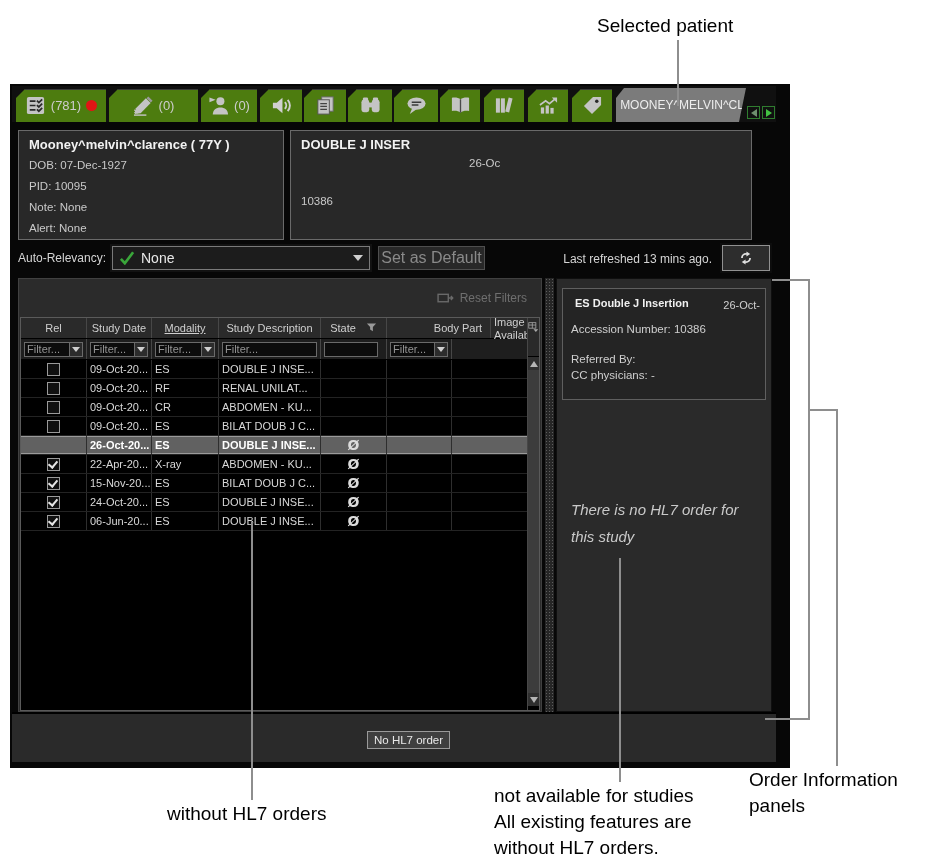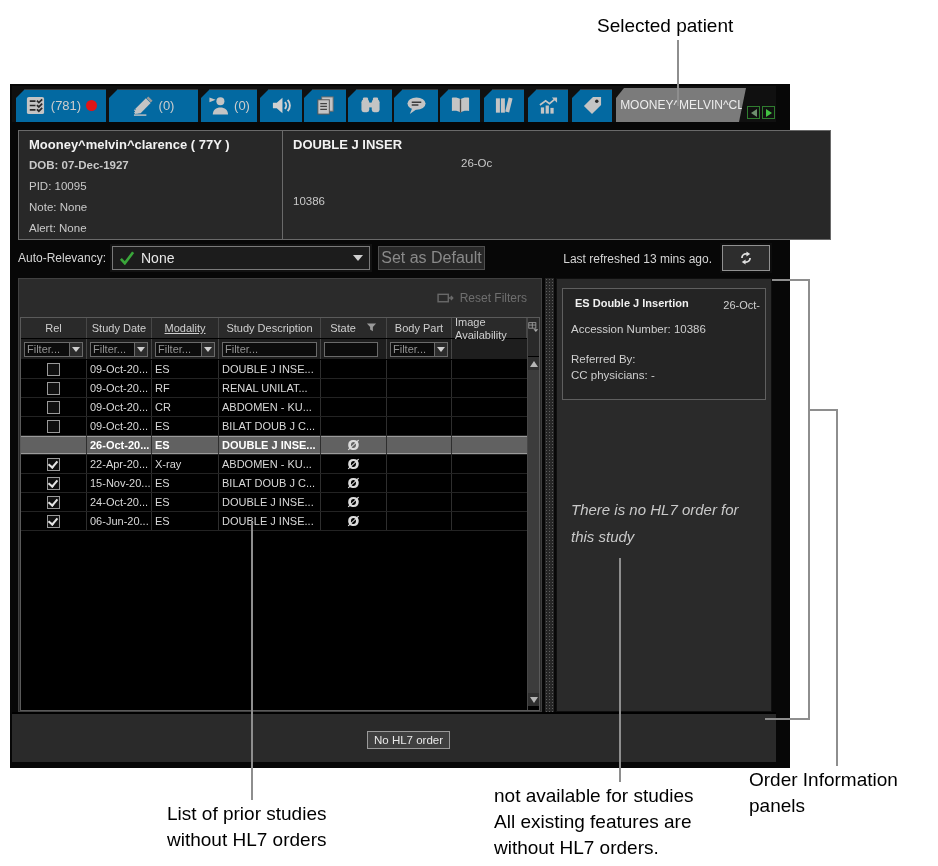--- a/index.html
+++ b/index.html
@@ -15,7 +15,7 @@
 
   
   #toolbar{position:absolute;left:2px;top:2px;width:764px;height:36px;background:#101010;}
-  .tbtn{position:absolute;top:3px;height:33px;background:#0369a1;display:flex;align-items:center;
+  .tbtn{position:absolute;top:3px;height:33px;background:#4d7c0f;display:flex;align-items:center;
         justify-content:center;gap:5px;clip-path:polygon(9px 0,100% 0,100% 100%,0 100%,0 9px);
         box-shadow:inset 0 1px 0 #3a3a3a;cursor:pointer;}
   .ticon{display:flex;align-items:center;}

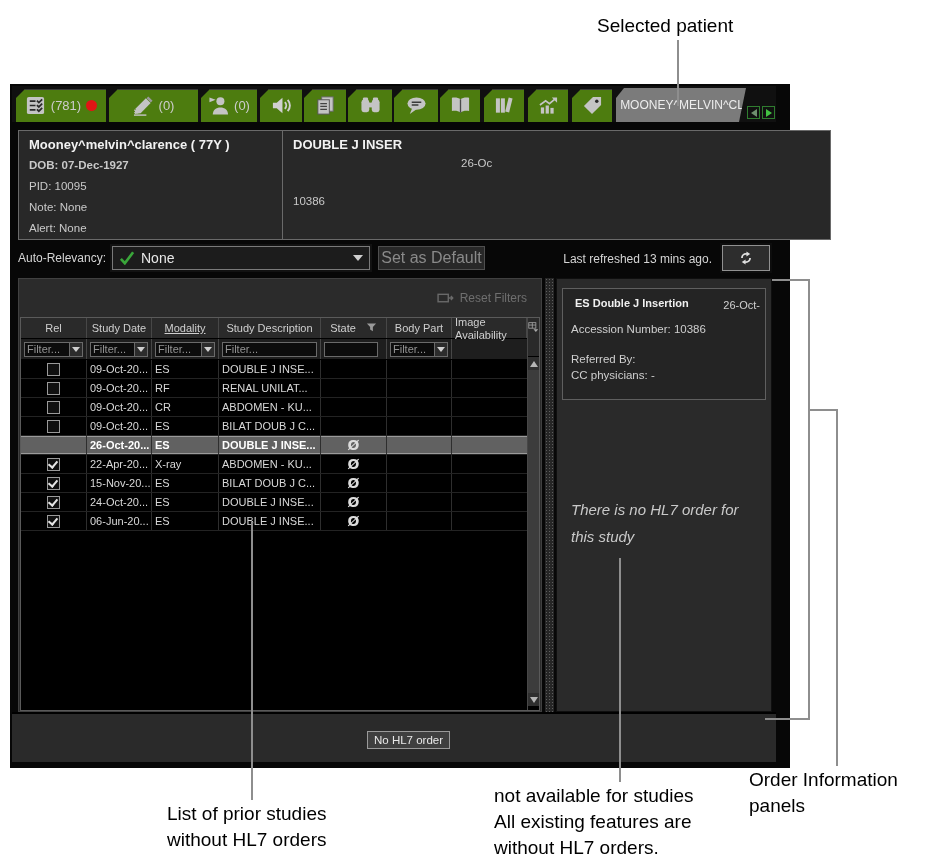--- a/index.html
+++ b/index.html
@@ -267,7 +267,7 @@
       <div class="pline" style="top:91px;">Alert: None</div>
     </div>
 
-    <div class="panel" style="left:272px;top:46px;width:549px;height:110px;">
+    <div class="panel" style="left:280px;top:46px;width:462px;height:110px;">
       <div class="ptitle">DOUBLE J INSER</div>
       <div class="pline" style="left:178px;top:26px;">26-Oc</div>
       <div class="pline" style="top:64px;">10386</div>

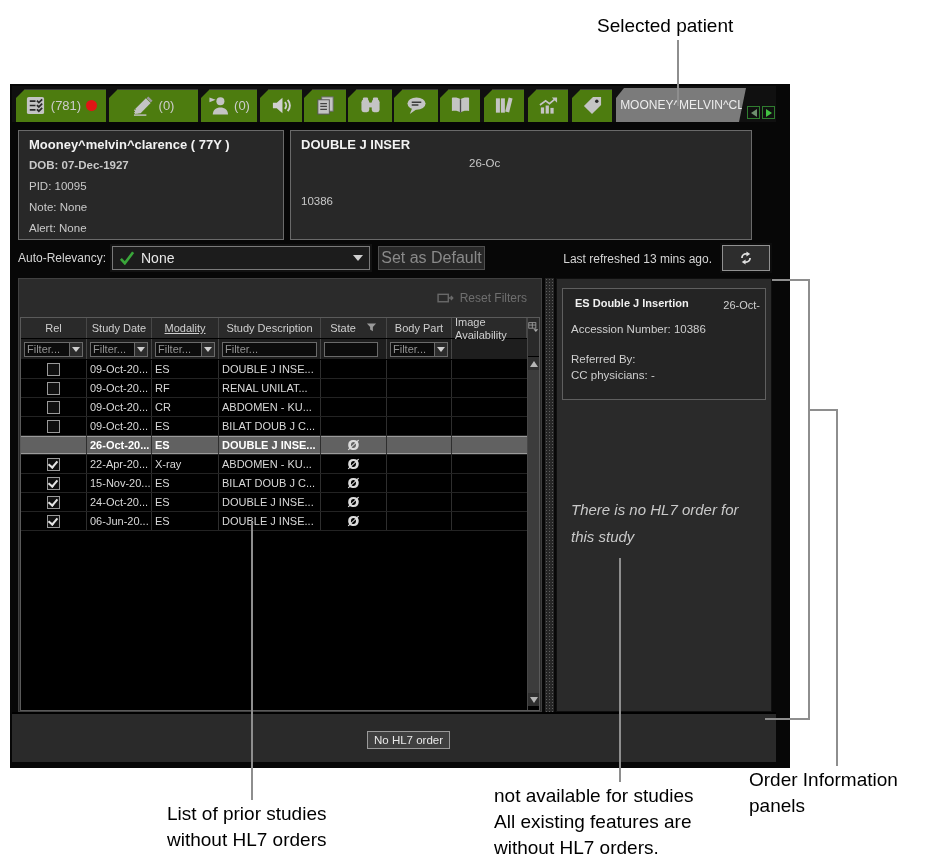--- a/index.html
+++ b/index.html
@@ -261,7 +261,7 @@
 
     <div class="panel" style="left:8px;top:46px;width:266px;height:110px;">
       <div class="ptitle">Mooney^melvin^clarence ( 77Y  )</div>
-      <div class="pline" style="top:28px;font-weight:bold;">DOB: 07-Dec-1927</div>
+      <div class="pline" style="top:28px;">DOB: 07-Dec-1927</div>
       <div class="pline" style="top:49px;">PID: 10095</div>
       <div class="pline" style="top:70px;">Note: None</div>
       <div class="pline" style="top:91px;">Alert: None</div>

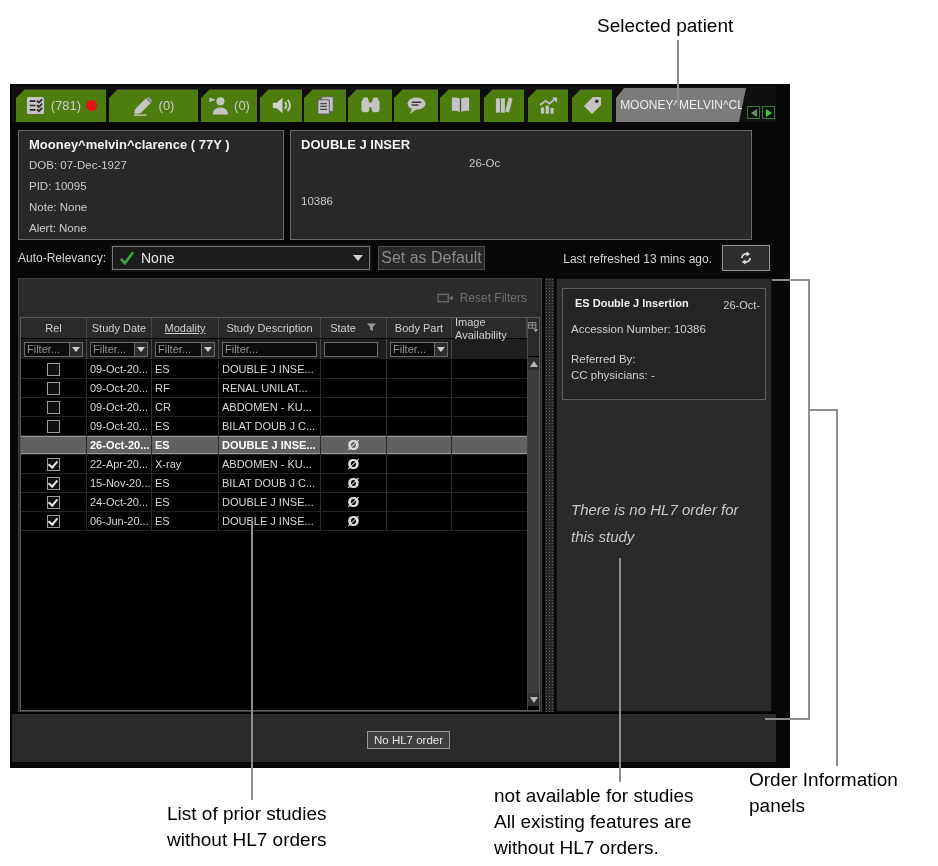--- a/index.html
+++ b/index.html
@@ -328,7 +328,7 @@
                     <path d="M1 1.5h10L7.5 5.5v4.5L4.5 8.2V5.5z" fill="#9a9a9a"></path>
                   </svg></span>
               </div>
-              <div class="tcell" style="width: 65px;">
+              <div class="tcell" style="width: 65px; margin-left: 39px;">
                 <span>Body Part</span>
               </div>
               <div class="tcell hdr2" style="width: 75px;">

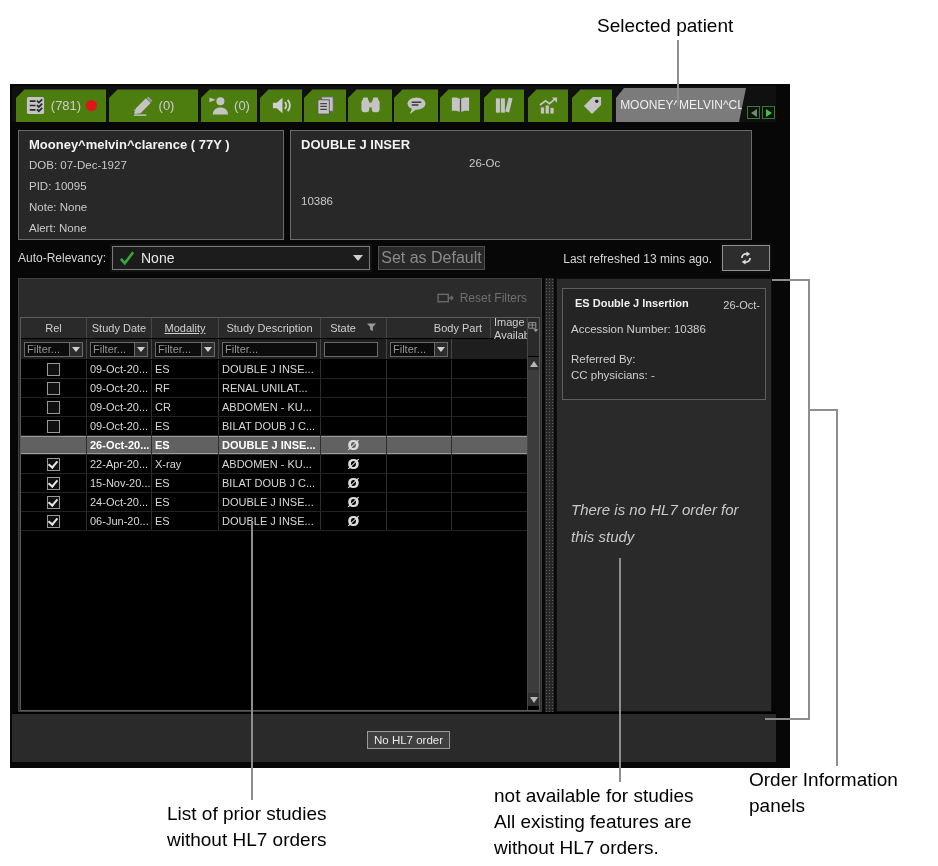--- a/index.html
+++ b/index.html
@@ -117,7 +117,6 @@
   <div class="annline" style="left:677px;top:40px;width:2px;height:66px;"></div>
 
   <div class="ann" style="left:167px;top:801px;">
-    <div>List of prior studies</div>
     <div>without HL7 orders</div>
   </div>
   <div class="annline" style="left:251px;top:522px;width:2px;height:278px;"></div>

